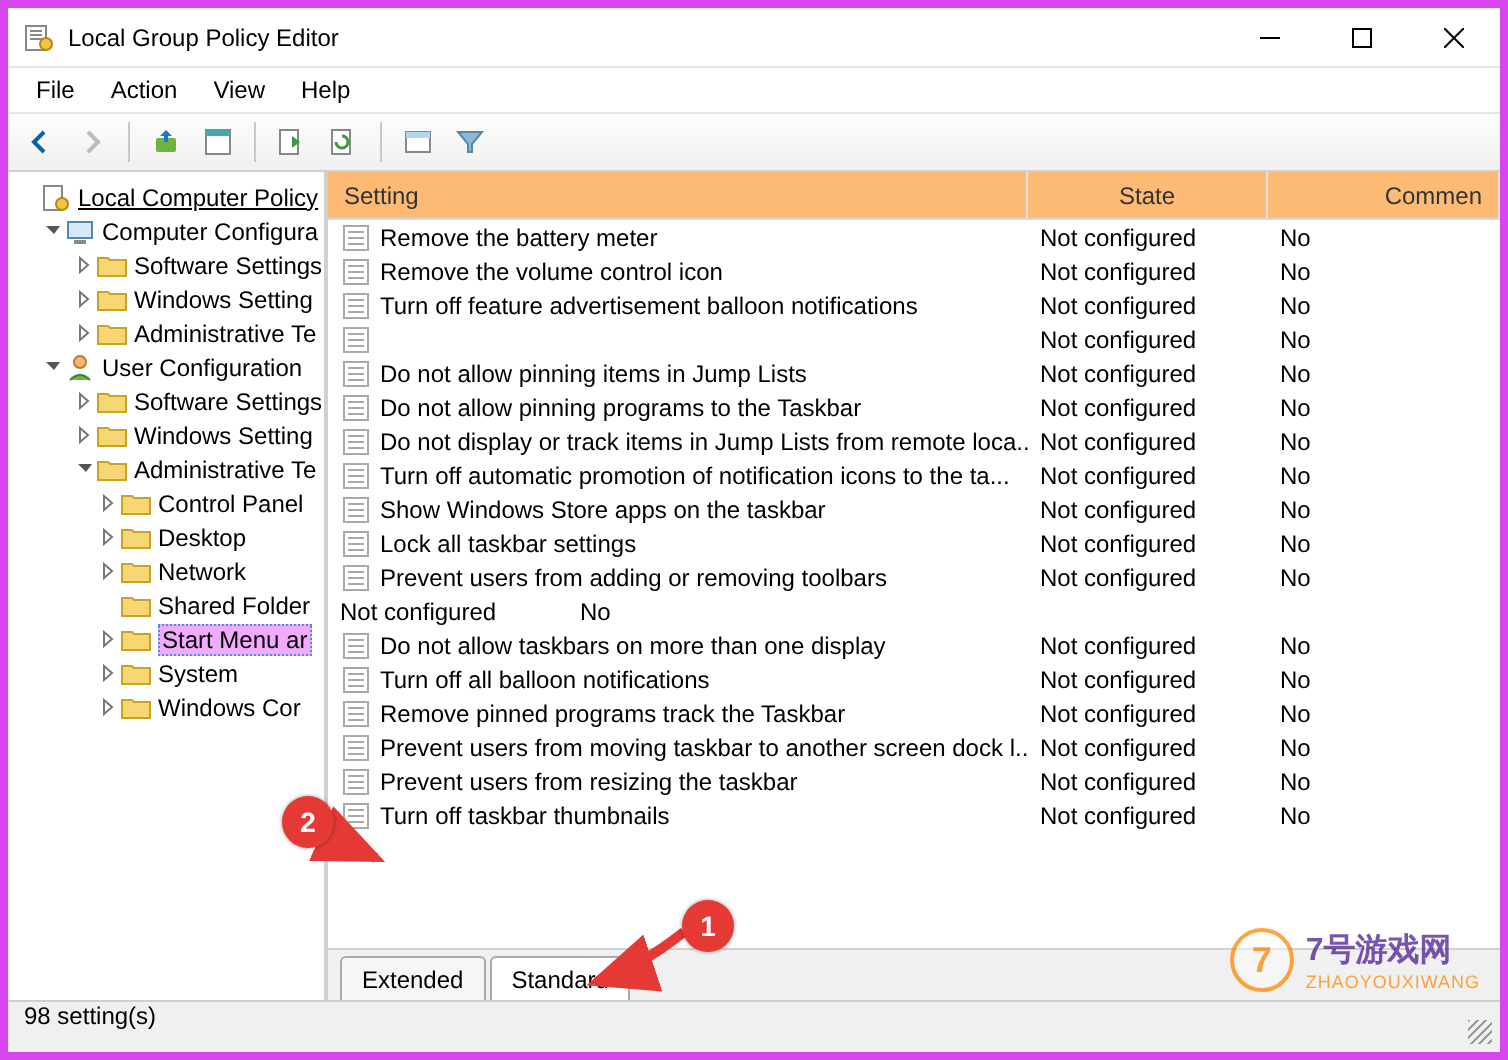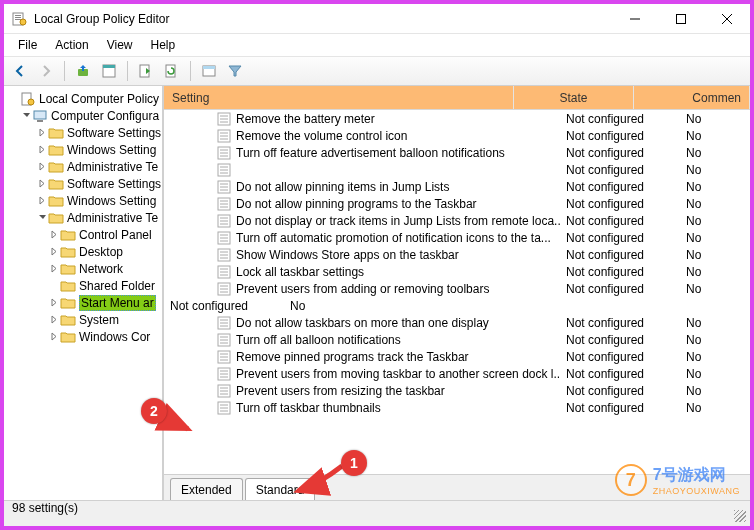--- a/index.html
+++ b/index.html
@@ -39,7 +39,7 @@
 .tree-icon { width: 16px; height: 16px; margin-right: 3px; display: inline-flex; align-items: center; justify-content: center; }
 .tree-label { }
 .tree-row.selected .tree-label { background: #84cc16; border: 1px dotted #4a90d9; padding: 0 1px; }
-.indent0 { padding-left: 0px; }
+.indent0 { padding-left: 0px; text-decoration: underline; }
 .indent1 { padding-left: 12px; }
 .indent2 { padding-left: 28px; }
 .indent3 { padding-left: 40px; }

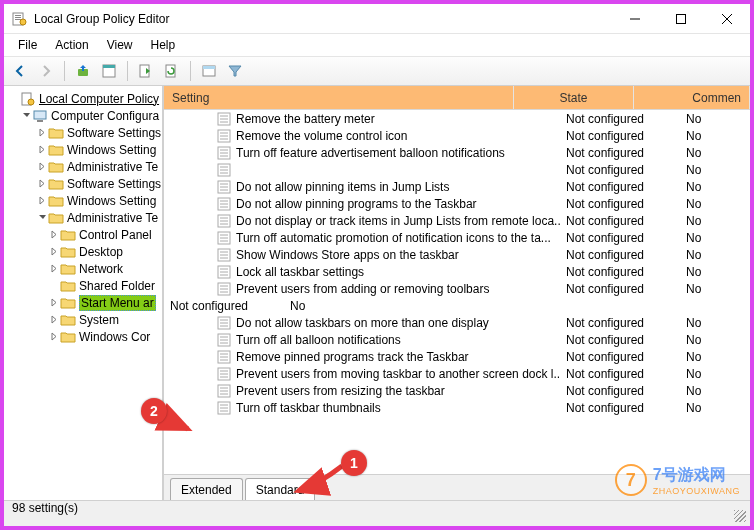--- a/index.html
+++ b/index.html
@@ -54,7 +54,7 @@
 .list-body { flex: 1; overflow: hidden; position: relative; }
 .list-row { height: 17px; display: flex; align-items: center; cursor: default; }
 .cell { padding: 0 6px; white-space: nowrap; overflow: hidden; text-overflow: ellipsis; }
-.cell-setting { flex: 0 0 350px; display: flex; align-items: center; margin-left: 46px; }
+.cell-setting { flex: 0 0 350px; display: flex; align-items: center; }
 .cell-state { flex: 0 0 120px; }
 .cell-comment { flex: 1; }
 .item-icon { width: 16px; height: 16px; margin-right: 4px; flex-shrink: 0; }

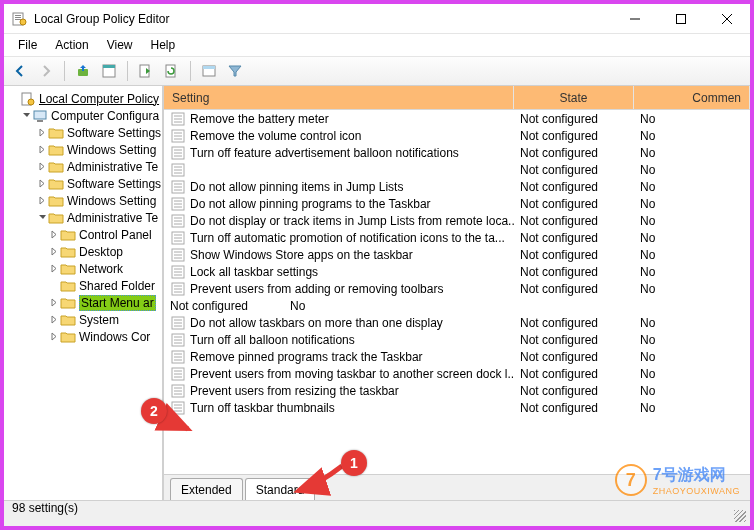--- a/index.html
+++ b/index.html
@@ -242,6 +242,20 @@
               </span>
               <span class="tree-label">Administrative Te</span>
             </div>
+            <div class="tree-row indent1">
+              <span class="tree-toggle">
+                <svg width="9" height="9" viewBox="0 0 9 9">
+                  <path d="M1 2 L5 6 L1 2 M1 2 L8 2 L5 6 Z" fill="#555"></path>
+                </svg>
+              </span>
+              <span class="tree-icon">
+                <svg width="16" height="16" viewBox="0 0 16 16">
+                  <circle cx="8" cy="5" r="3" fill="#f2b774" stroke="#c07828"></circle>
+                  <path d="M3 14 Q8 9 13 14" fill="#6ab04c" stroke="#3d8030"></path>
+                </svg>
+              </span>
+              <span class="tree-label">User Configuration</span>
+            </div>
             <div class="tree-row indent2">
               <span class="tree-toggle">
                 <svg width="9" height="9" viewBox="0 0 9 9">

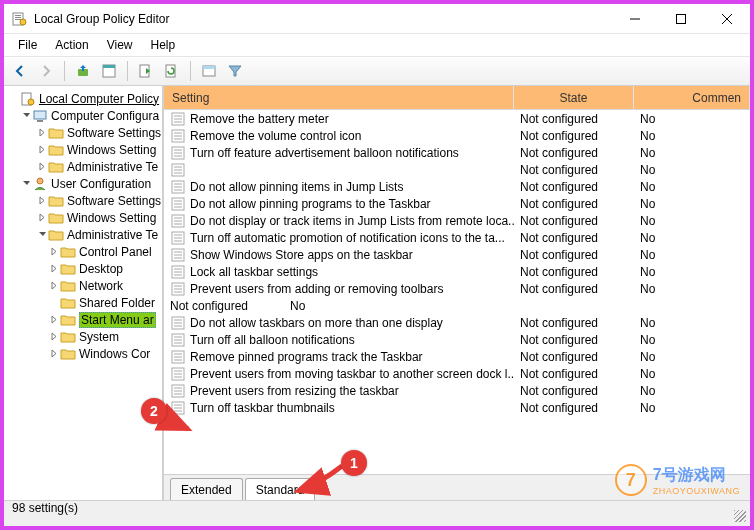--- a/index.html
+++ b/index.html
@@ -38,7 +38,7 @@
 .tree-toggle { width: 12px; display: inline-flex; justify-content: center; color: #555; }
 .tree-icon { width: 16px; height: 16px; margin-right: 3px; display: inline-flex; align-items: center; justify-content: center; }
 .tree-label { }
-.tree-row.selected .tree-label { background: #84cc16; border: 1px dotted #4a90d9; padding: 0 1px; }
+.tree-row.selected .tree-label { background: #f0abfc; border: 1px dotted #4a90d9; padding: 0 1px; }
 .indent0 { padding-left: 0px; text-decoration: underline; }
 .indent1 { padding-left: 12px; }
 .indent2 { padding-left: 28px; }

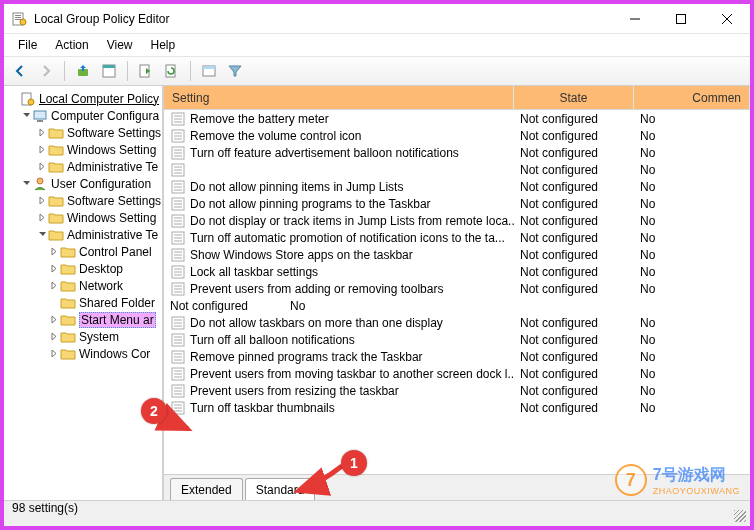--- a/index.html
+++ b/index.html
@@ -75,7 +75,7 @@
 .anno-arrow { position: absolute; z-index: 29; pointer-events: none; }
 .watermark { position: absolute; right: 10px; bottom: 30px; opacity: .75; z-index: 20; display:flex; align-items:center; gap:6px; font-family: "Microsoft YaHei", sans-serif; }
 .wm-circle { width:32px; height:32px; border:2px solid #ff8800; border-radius:50%; display:flex; align-items:center; justify-content:center; color:#ff8800; font-weight:bold; font-size:18px; background:rgba(255,255,255,.6); }
-.wm-text { font-size: 16px; color:#3b82f6; font-weight: bold; }
+.wm-text { font-size: 16px; color:#4c1d95; font-weight: bold; }
 .wm-sub { font-size: 9px; color:#ff8800; letter-spacing: .5px; }
 </style>
 </head>

